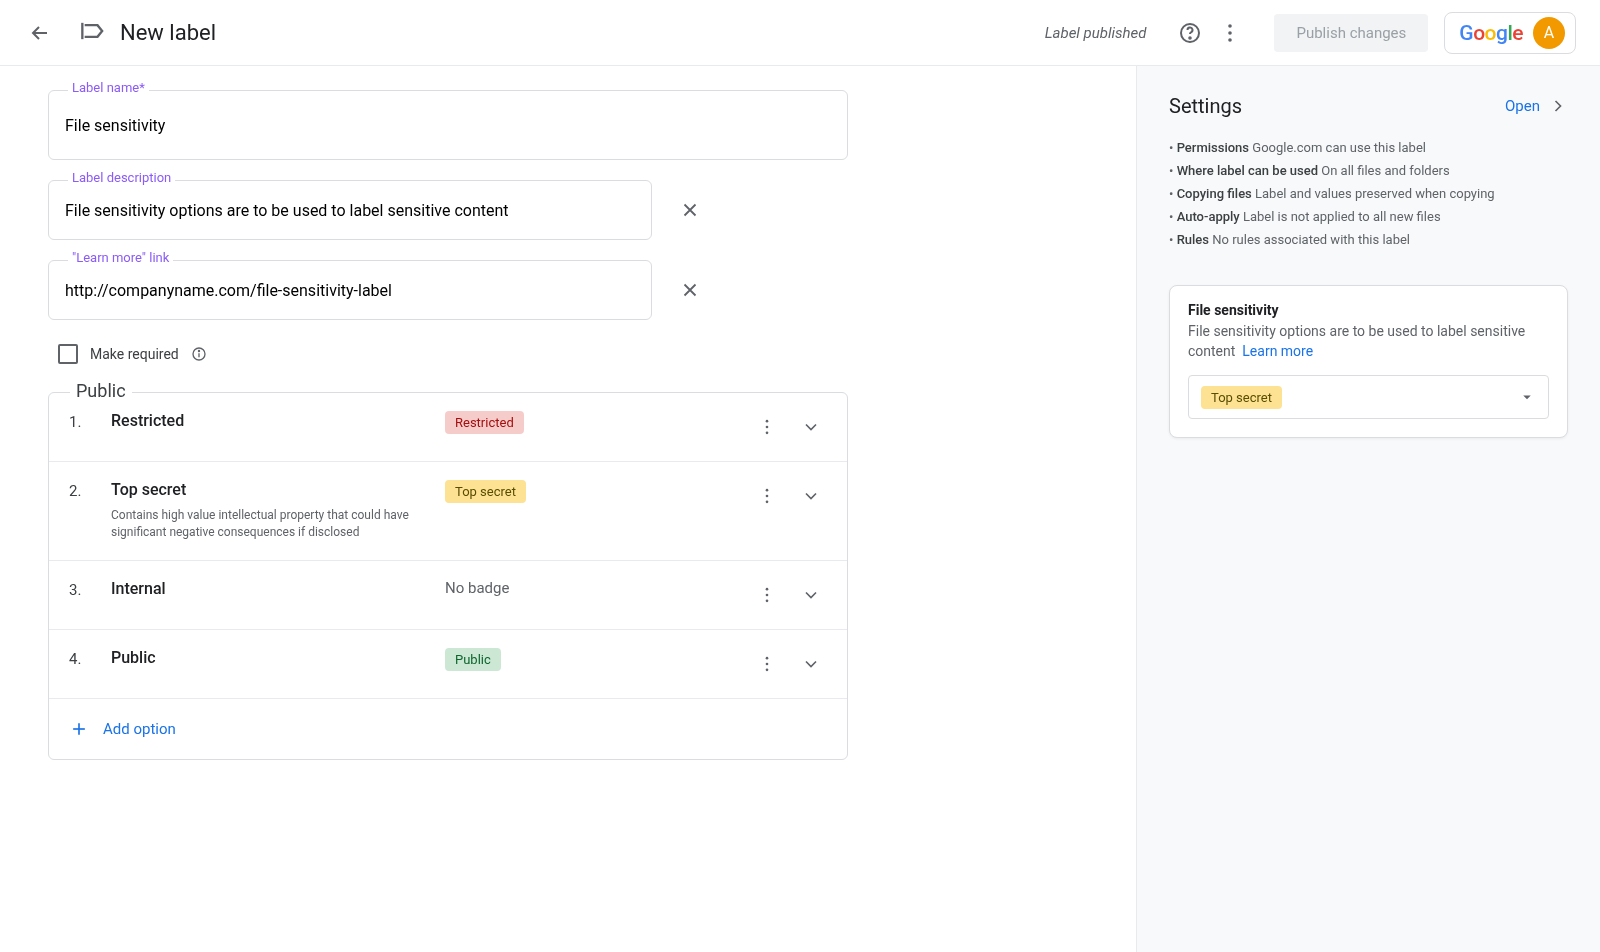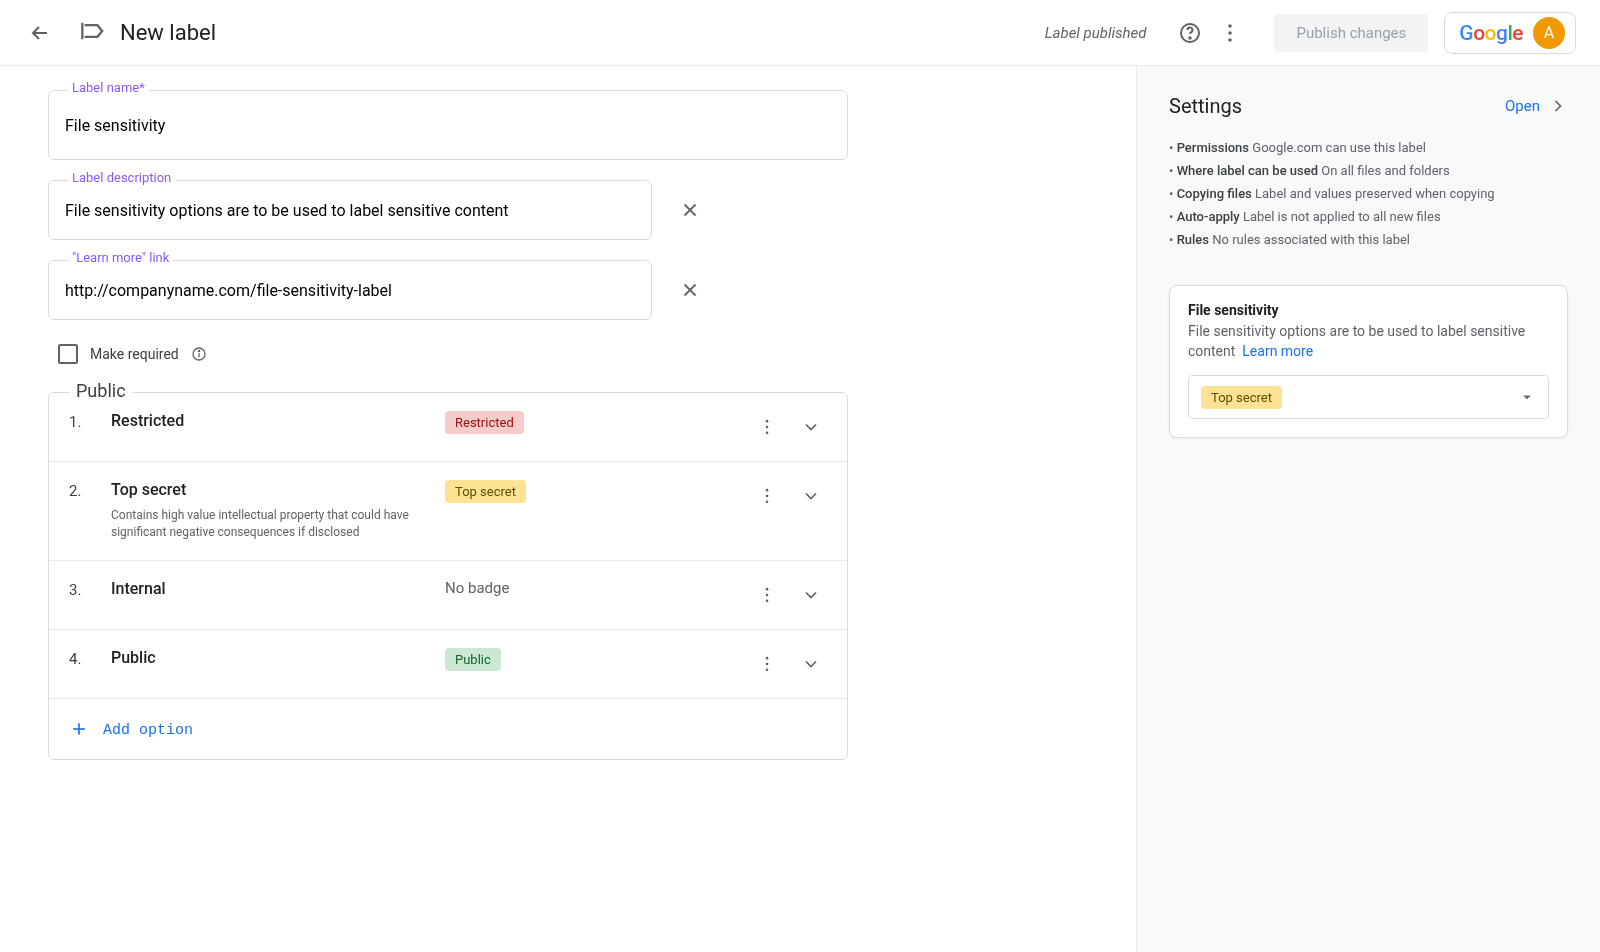--- a/index.html
+++ b/index.html
@@ -152,12 +152,11 @@
   .icon-btn { width:32px; height:32px; display:flex; align-items:center; justify-content:center; cursor:pointer; color:#5f6368; }
   .icon-btn svg { width:20px; height:20px; }
   .add-row {
-    display:flex; align-items:flex-end; gap: 14px;
+    display:flex; align-items:center; gap: 14px;
     padding: 20px;
     color: #1a73e8;
     cursor: pointer;
     font-size: 15px;
-    font-family: Liberation Mono, monospace;
   }
   .add-row svg { width: 20px; height:20px; }
 

